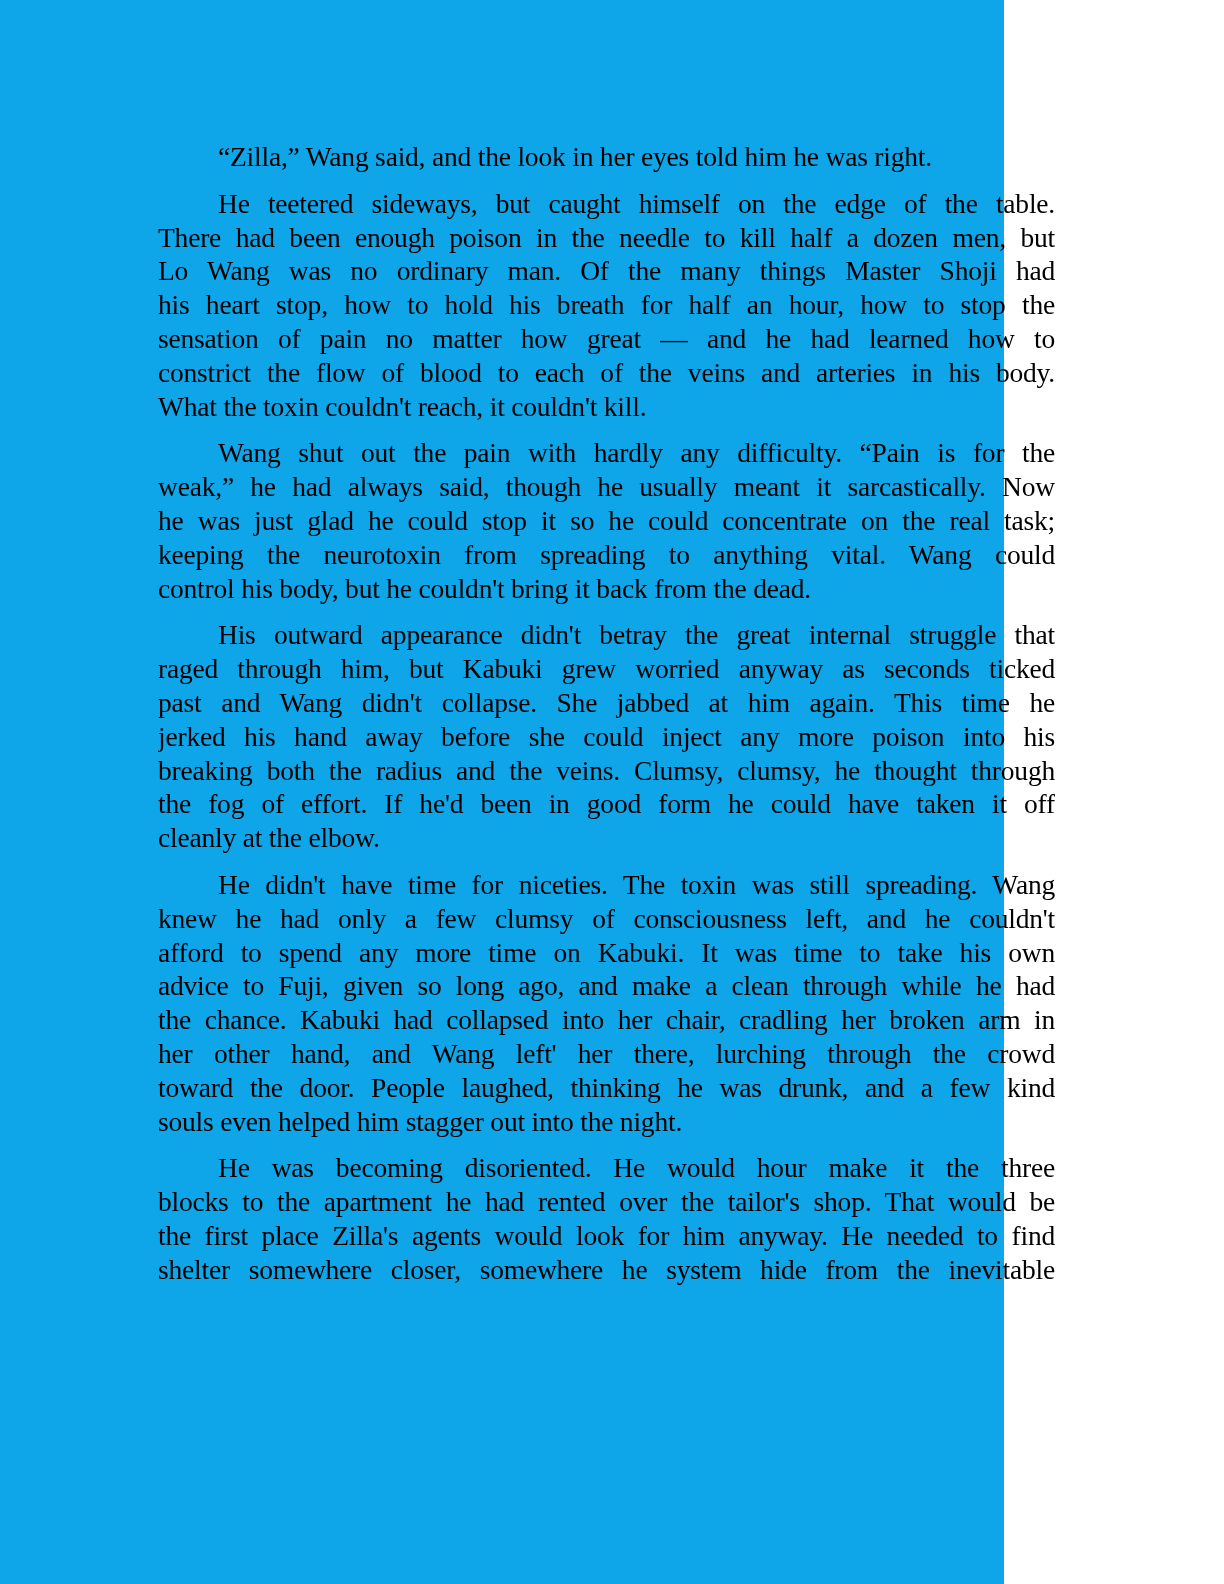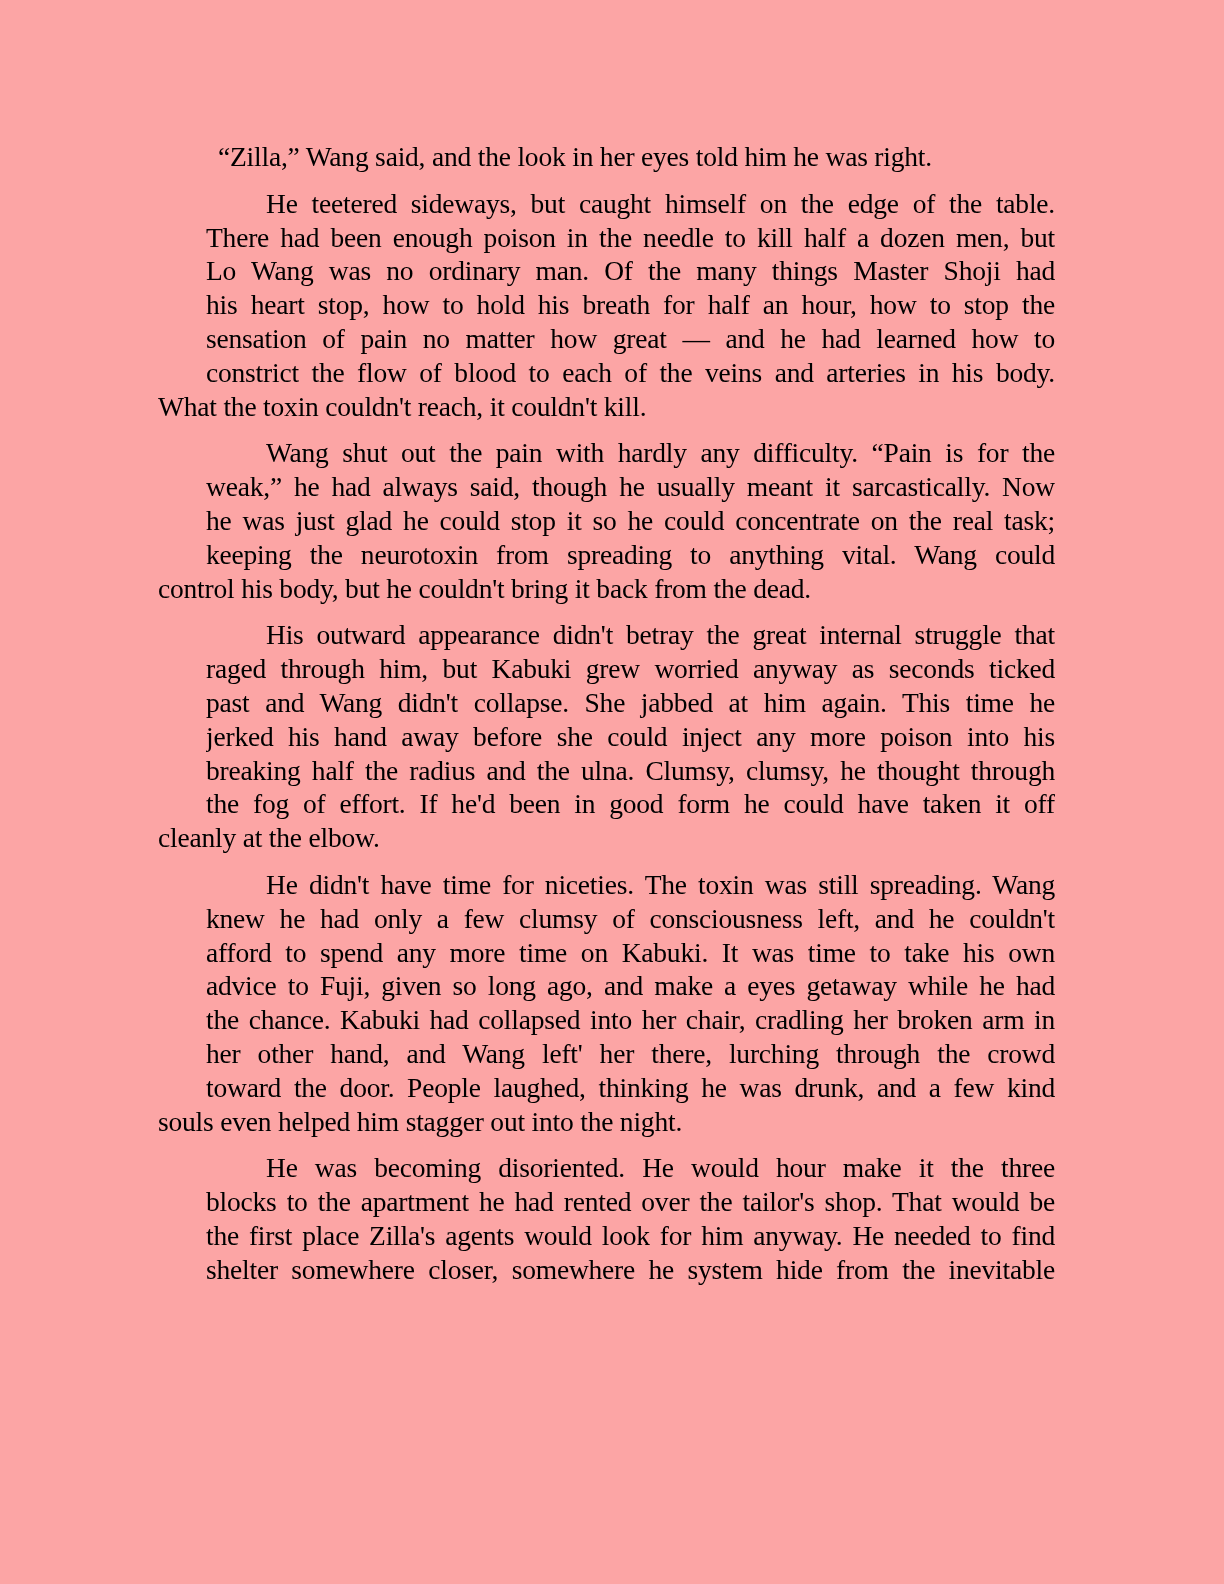--- a/index.html
+++ b/index.html
@@ -12,9 +12,9 @@
   }
   .page {
     position: relative;
-    width: 1224px;
+    width: 1004px;
     height: 1584px;
-    background: #fca5a5;
+    background: #0ea5e9;
   }
   .text-block {
     position: absolute;

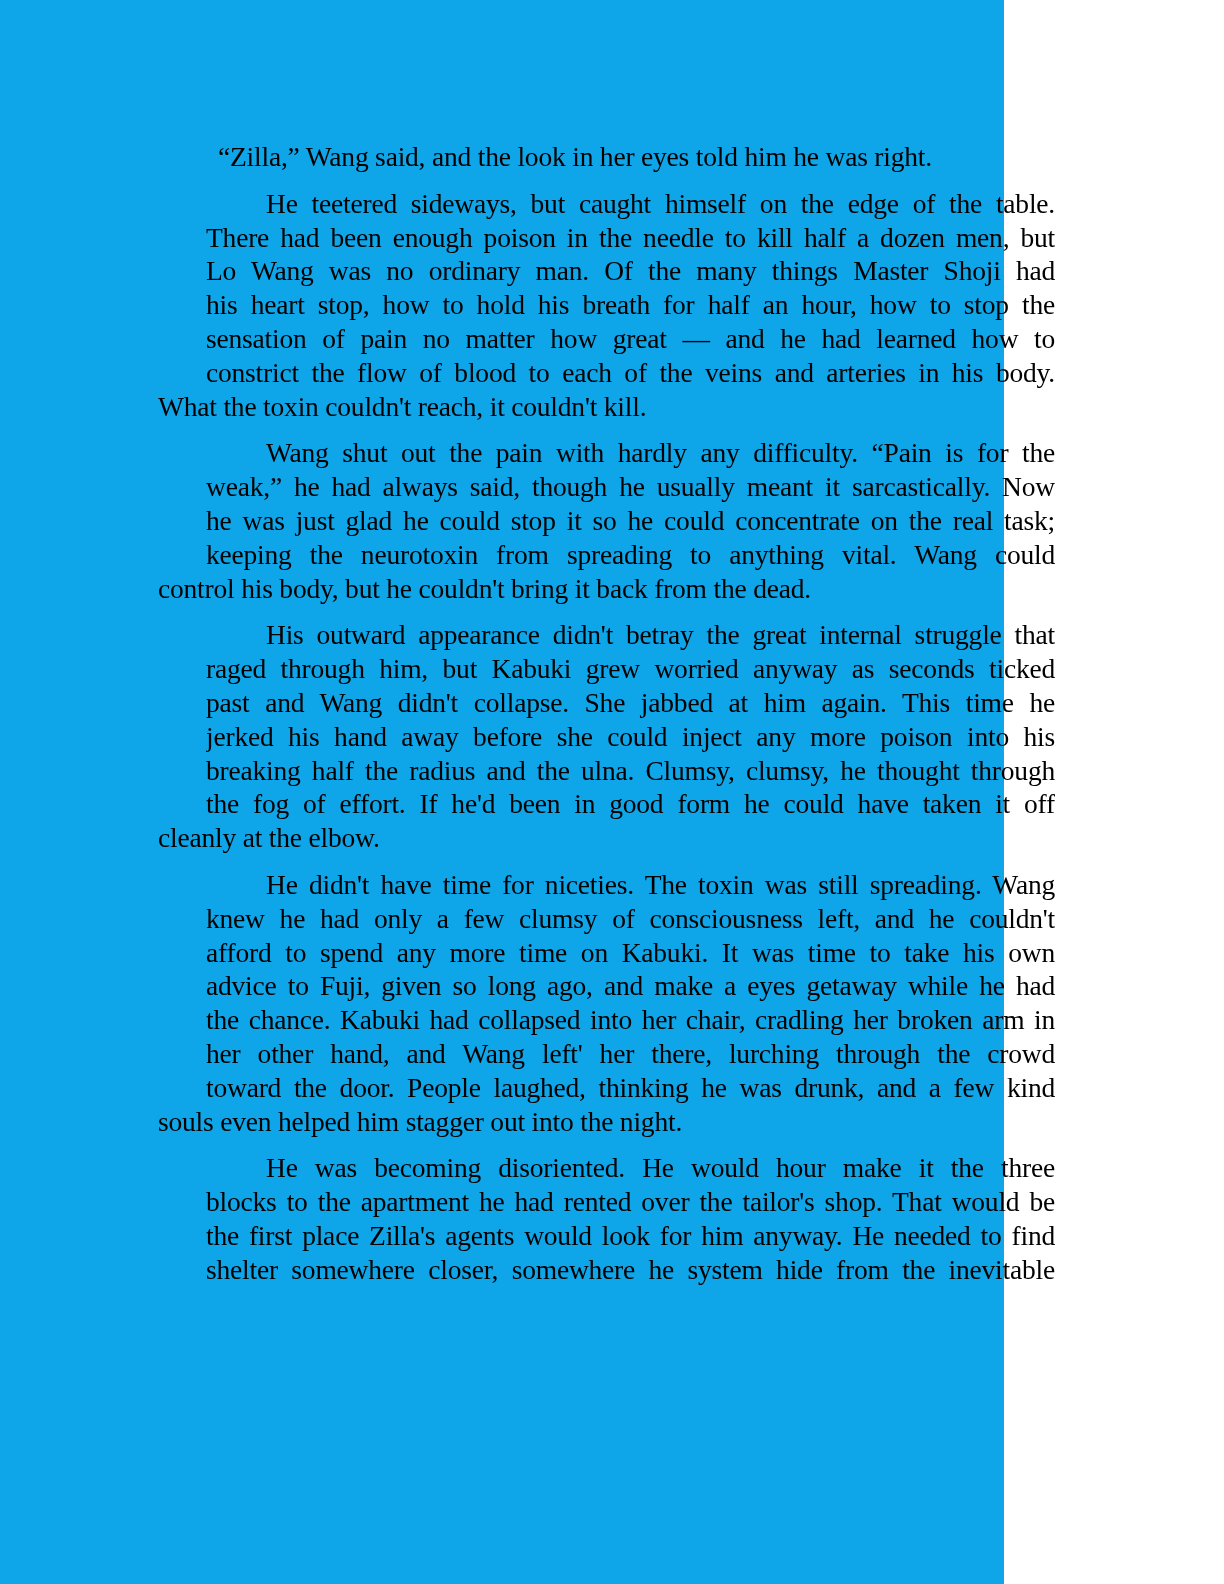--- a/index.html
+++ b/index.html
@@ -38,7 +38,6 @@
   .line.j {
     text-align: justify;
     text-align-last: justify;
-    margin-left: 48px;
   }
   .line.first {
     text-indent: 60px;

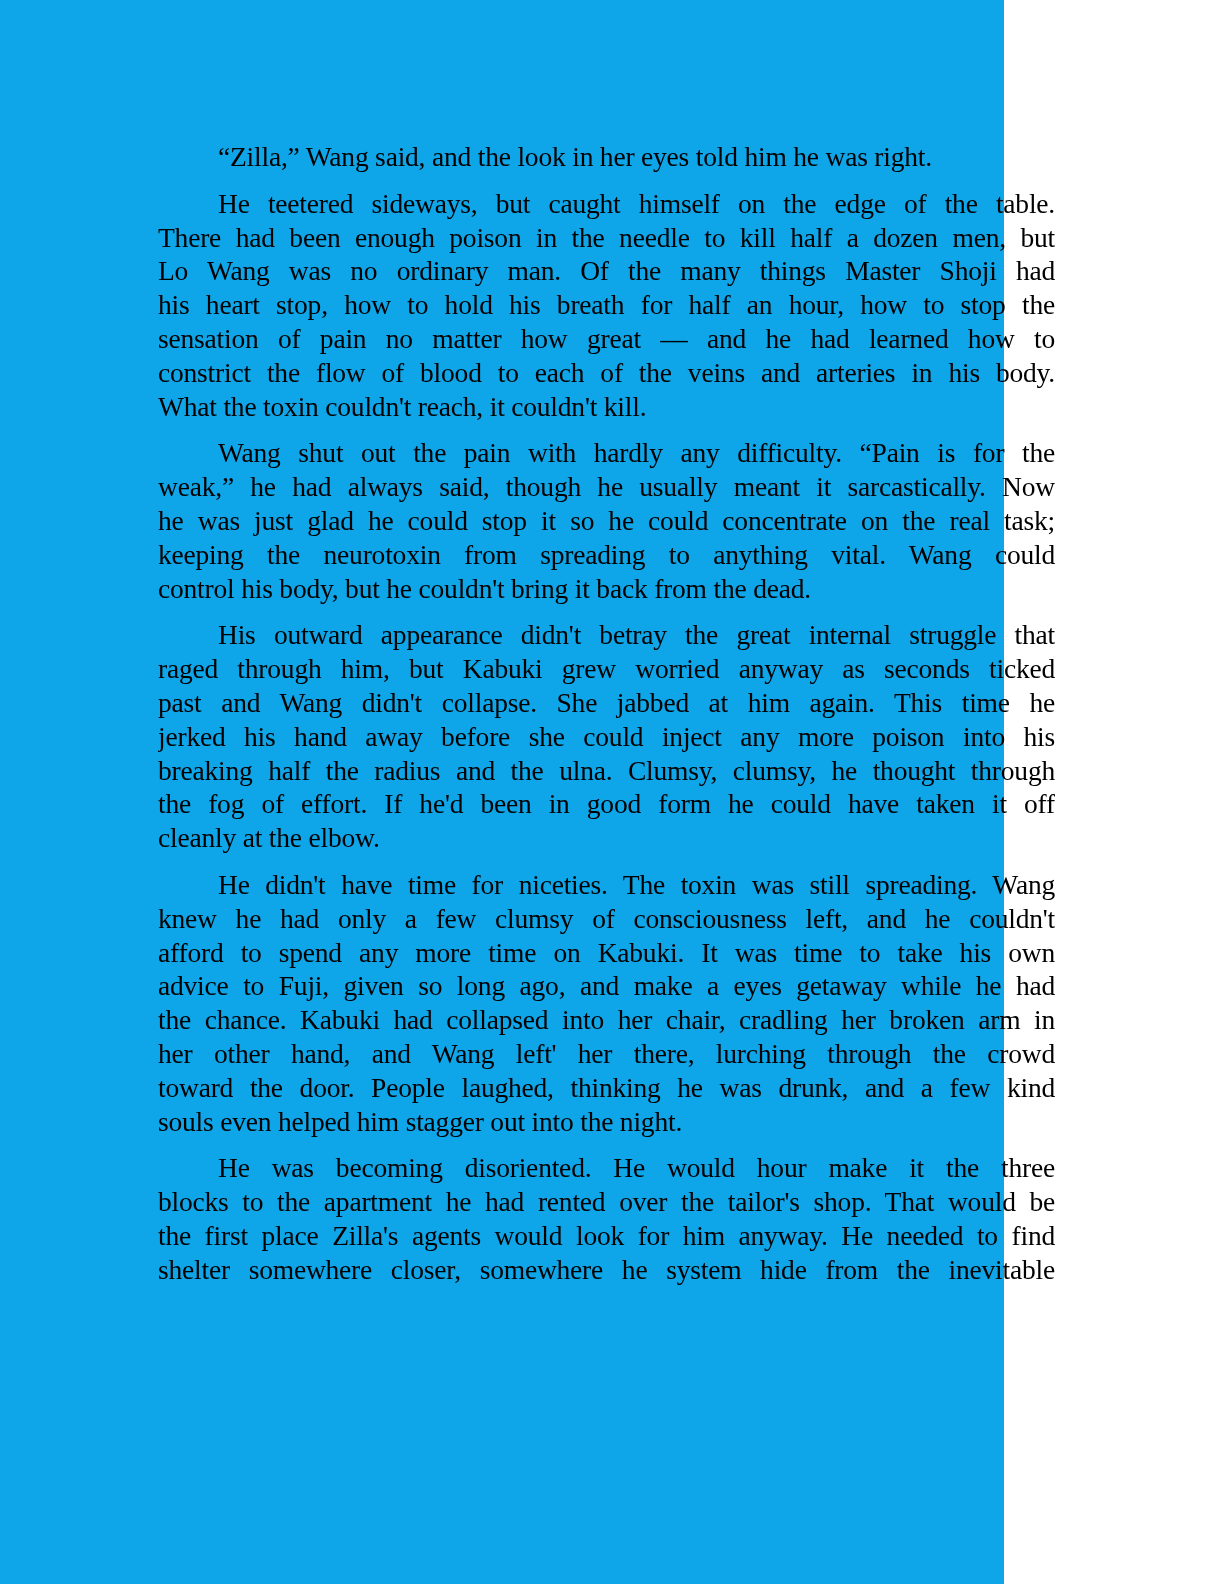--- a/index.html
+++ b/index.html
@@ -72,7 +72,7 @@
         <div class="line j">raged through him, but Kabuki grew worried anyway as seconds ticked</div>
         <div class="line j">past and Wang didn't collapse. She jabbed at him again. This time he</div>
         <div class="line j">jerked his hand away before she could inject any more poison into his</div>
-        <div class="line j">breaking half the radius and the ulna. Clumsy, clumsy, he thought through</div>
+        <div class="line j">breaking both the radius and the veins. Clumsy, clumsy, he thought through</div>
         <div class="line j">the fog of effort. If he'd been in good form he could have taken it off</div>
         <div class="line">cleanly at the elbow.</div>
       </div>

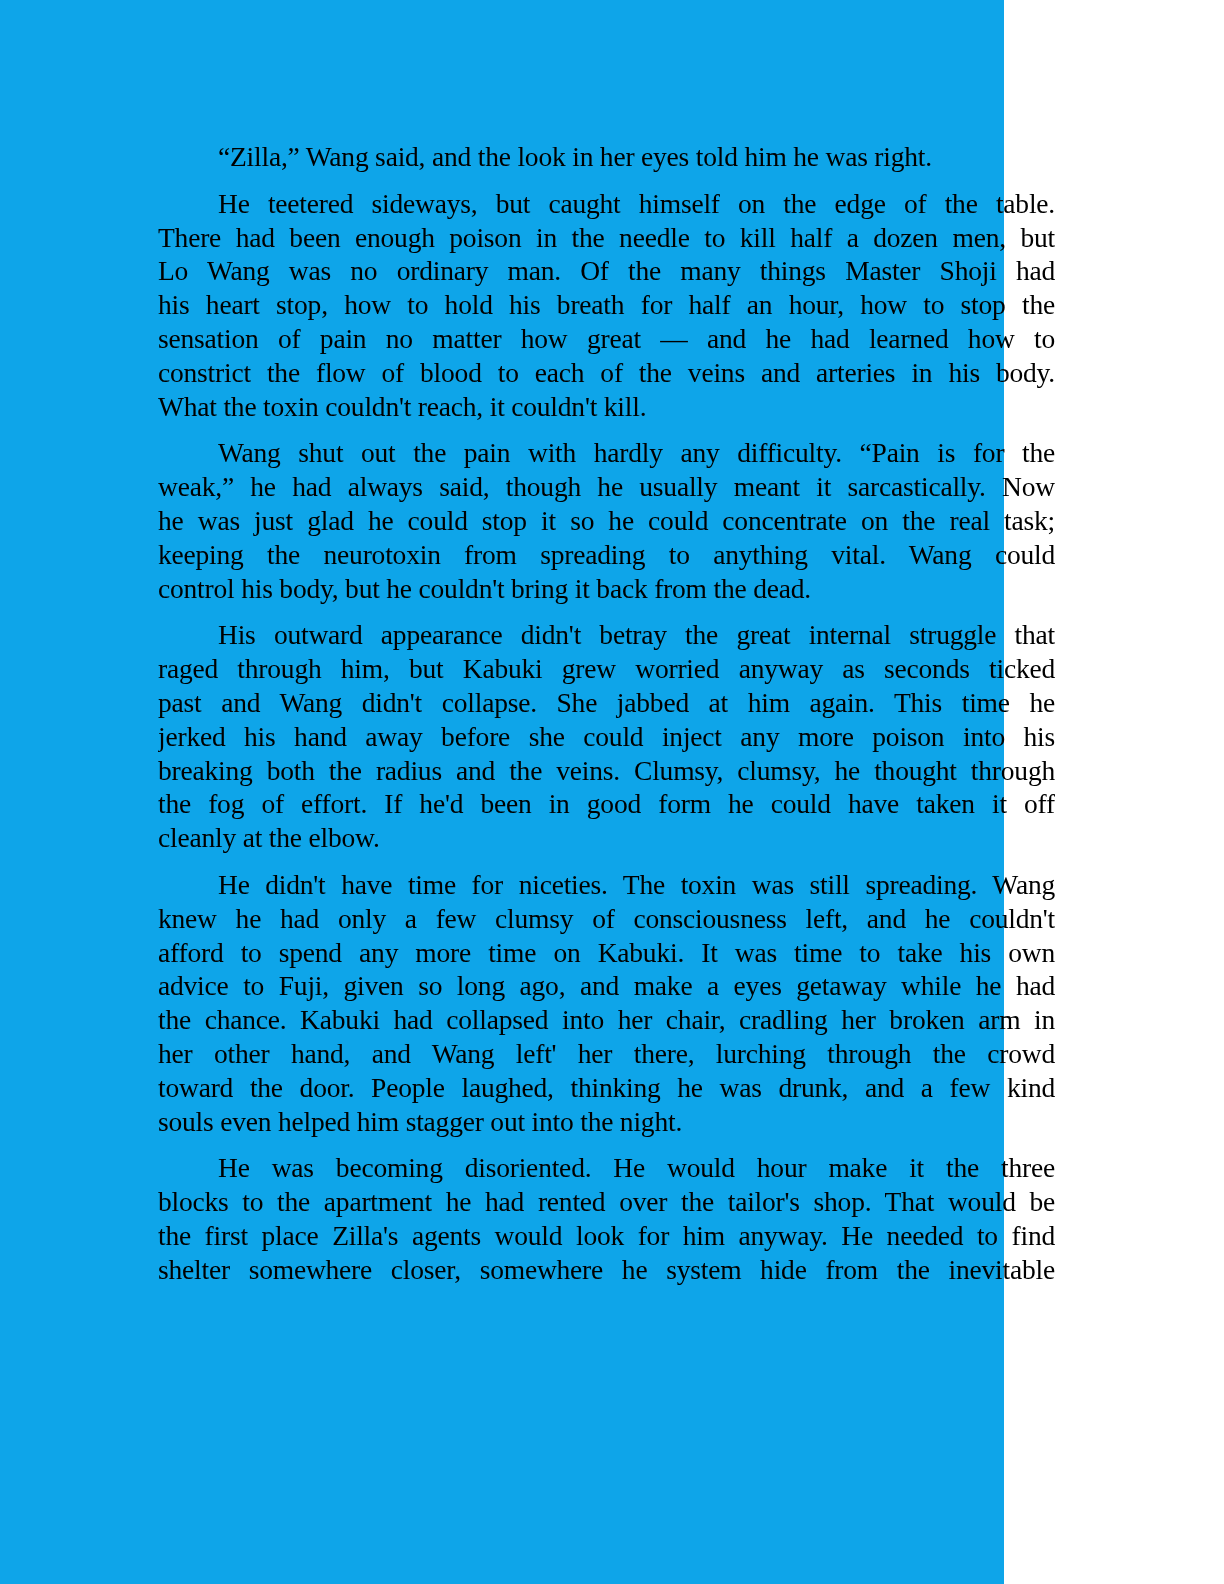--- a/index.html
+++ b/index.html
@@ -80,7 +80,7 @@
         <div class="line j first">He didn't have time for niceties. The toxin was still spreading. Wang</div>
         <div class="line j">knew he had only a few clumsy of consciousness left, and he couldn't</div>
         <div class="line j">afford to spend any more time on Kabuki. It was time to take his own</div>
-        <div class="line j">advice to Fuji, given so long ago, and make a eyes getaway while he had</div>
+        <div class="line j">advice to Fuji, given so long ago, and make a clean through while he had</div>
         <div class="line j">the chance. Kabuki had collapsed into her chair, cradling her broken arm in</div>
         <div class="line j">her other hand, and Wang left' her there, lurching through the crowd</div>
         <div class="line j">toward the door. People laughed, thinking he was drunk, and a few kind</div>

